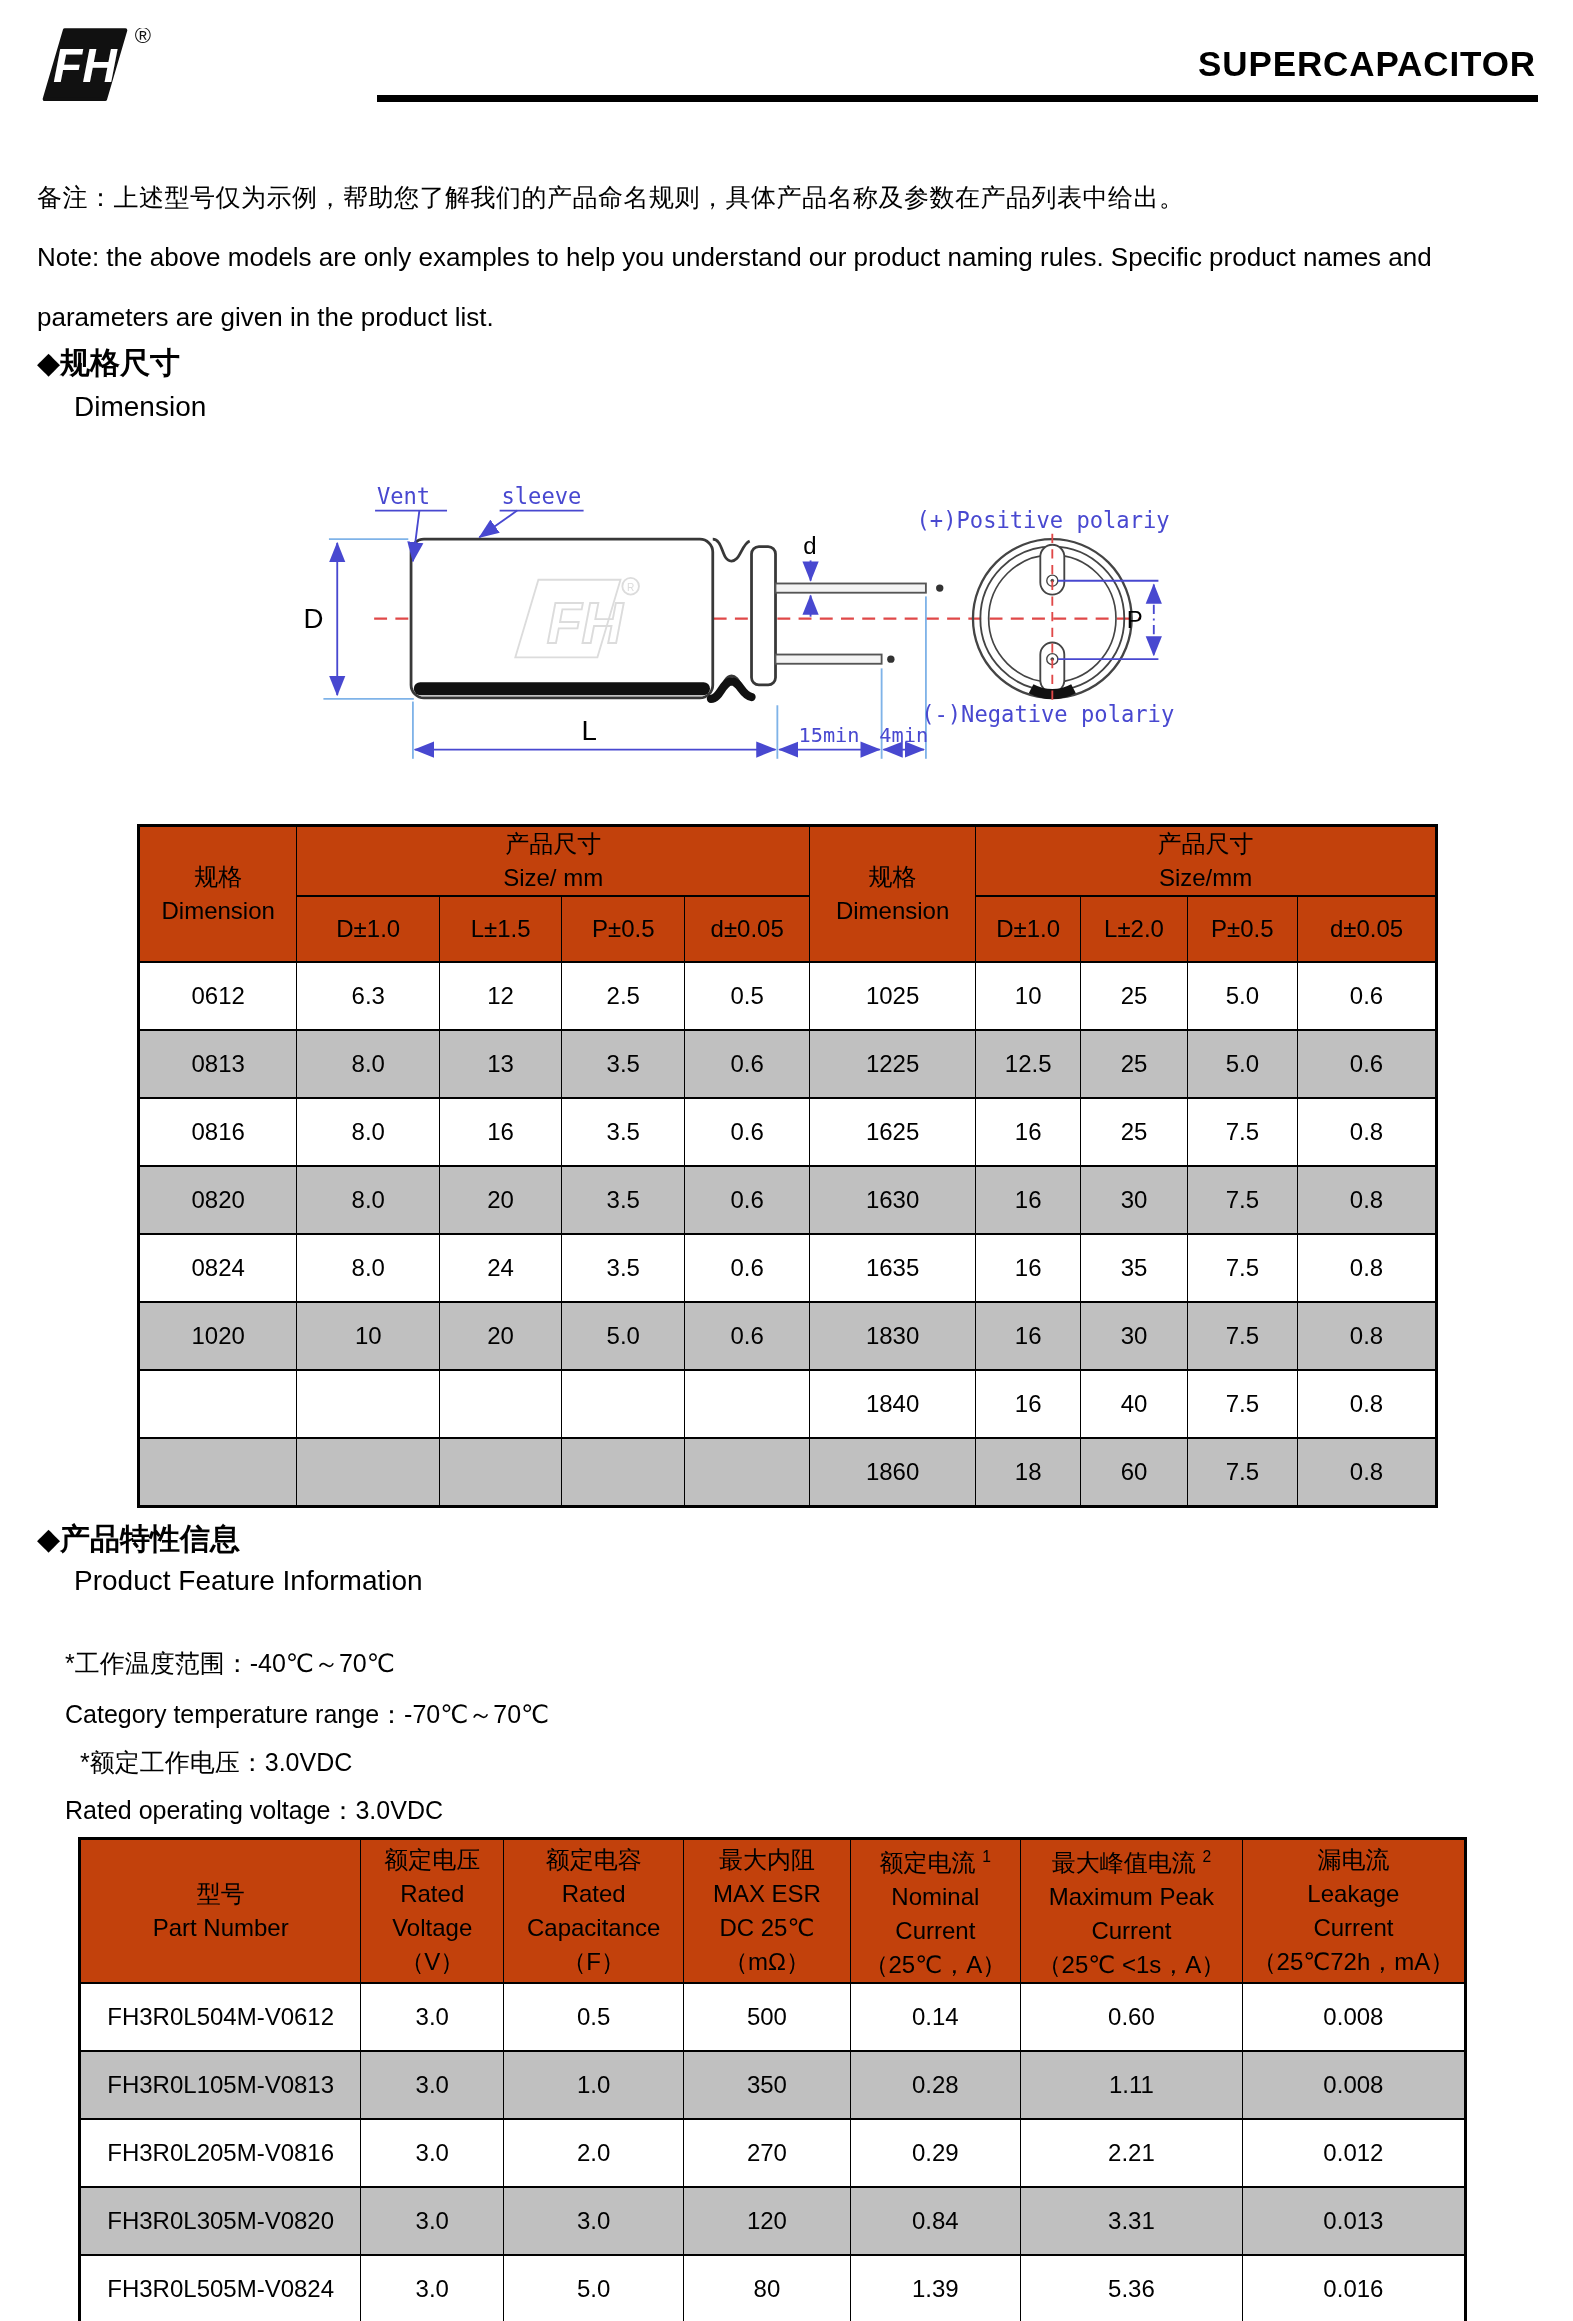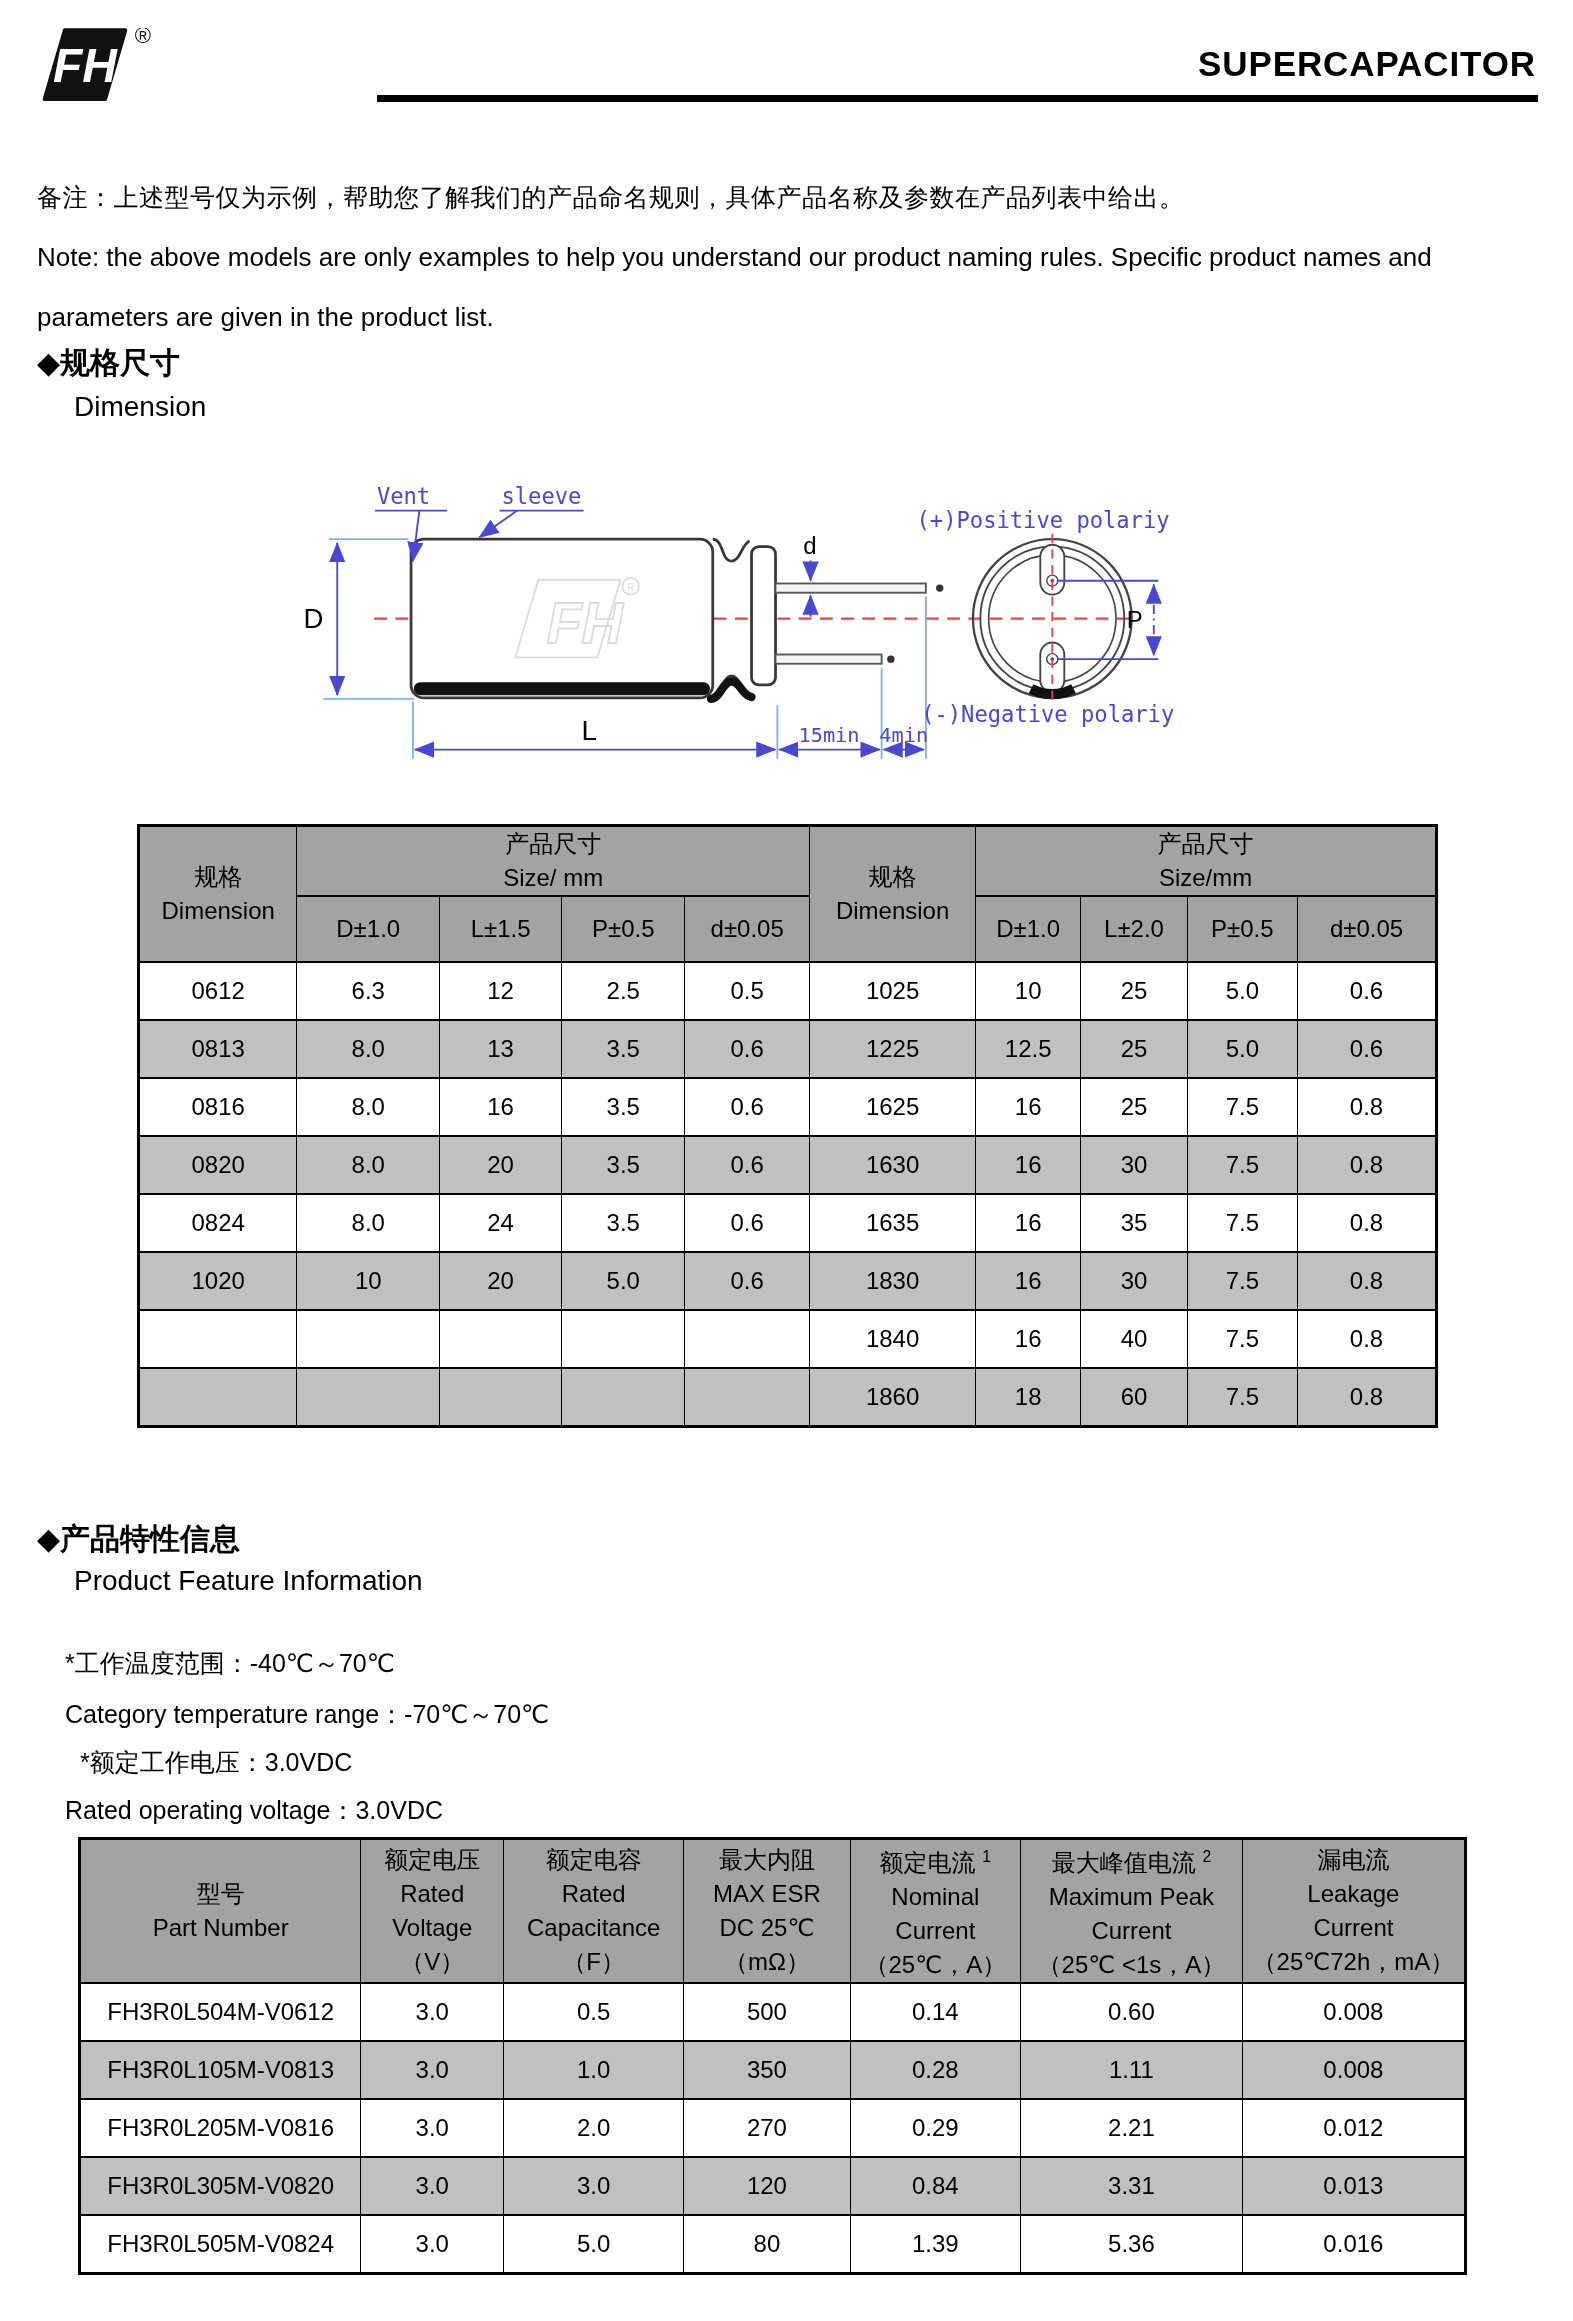--- a/index.html
+++ b/index.html
@@ -27,7 +27,7 @@
     text-align:center;vertical-align:middle;padding:0 3.7px;
     font-size:24px;font-weight:normal;overflow:hidden;
   }
-  th{background:#a3a3a3;}
+  th{background:#c2410c;}
   tbody tr{height:58px;}
   tbody tr:nth-child(even) td{background:#c0c0c0;}
   .hrow1{height:70px;}

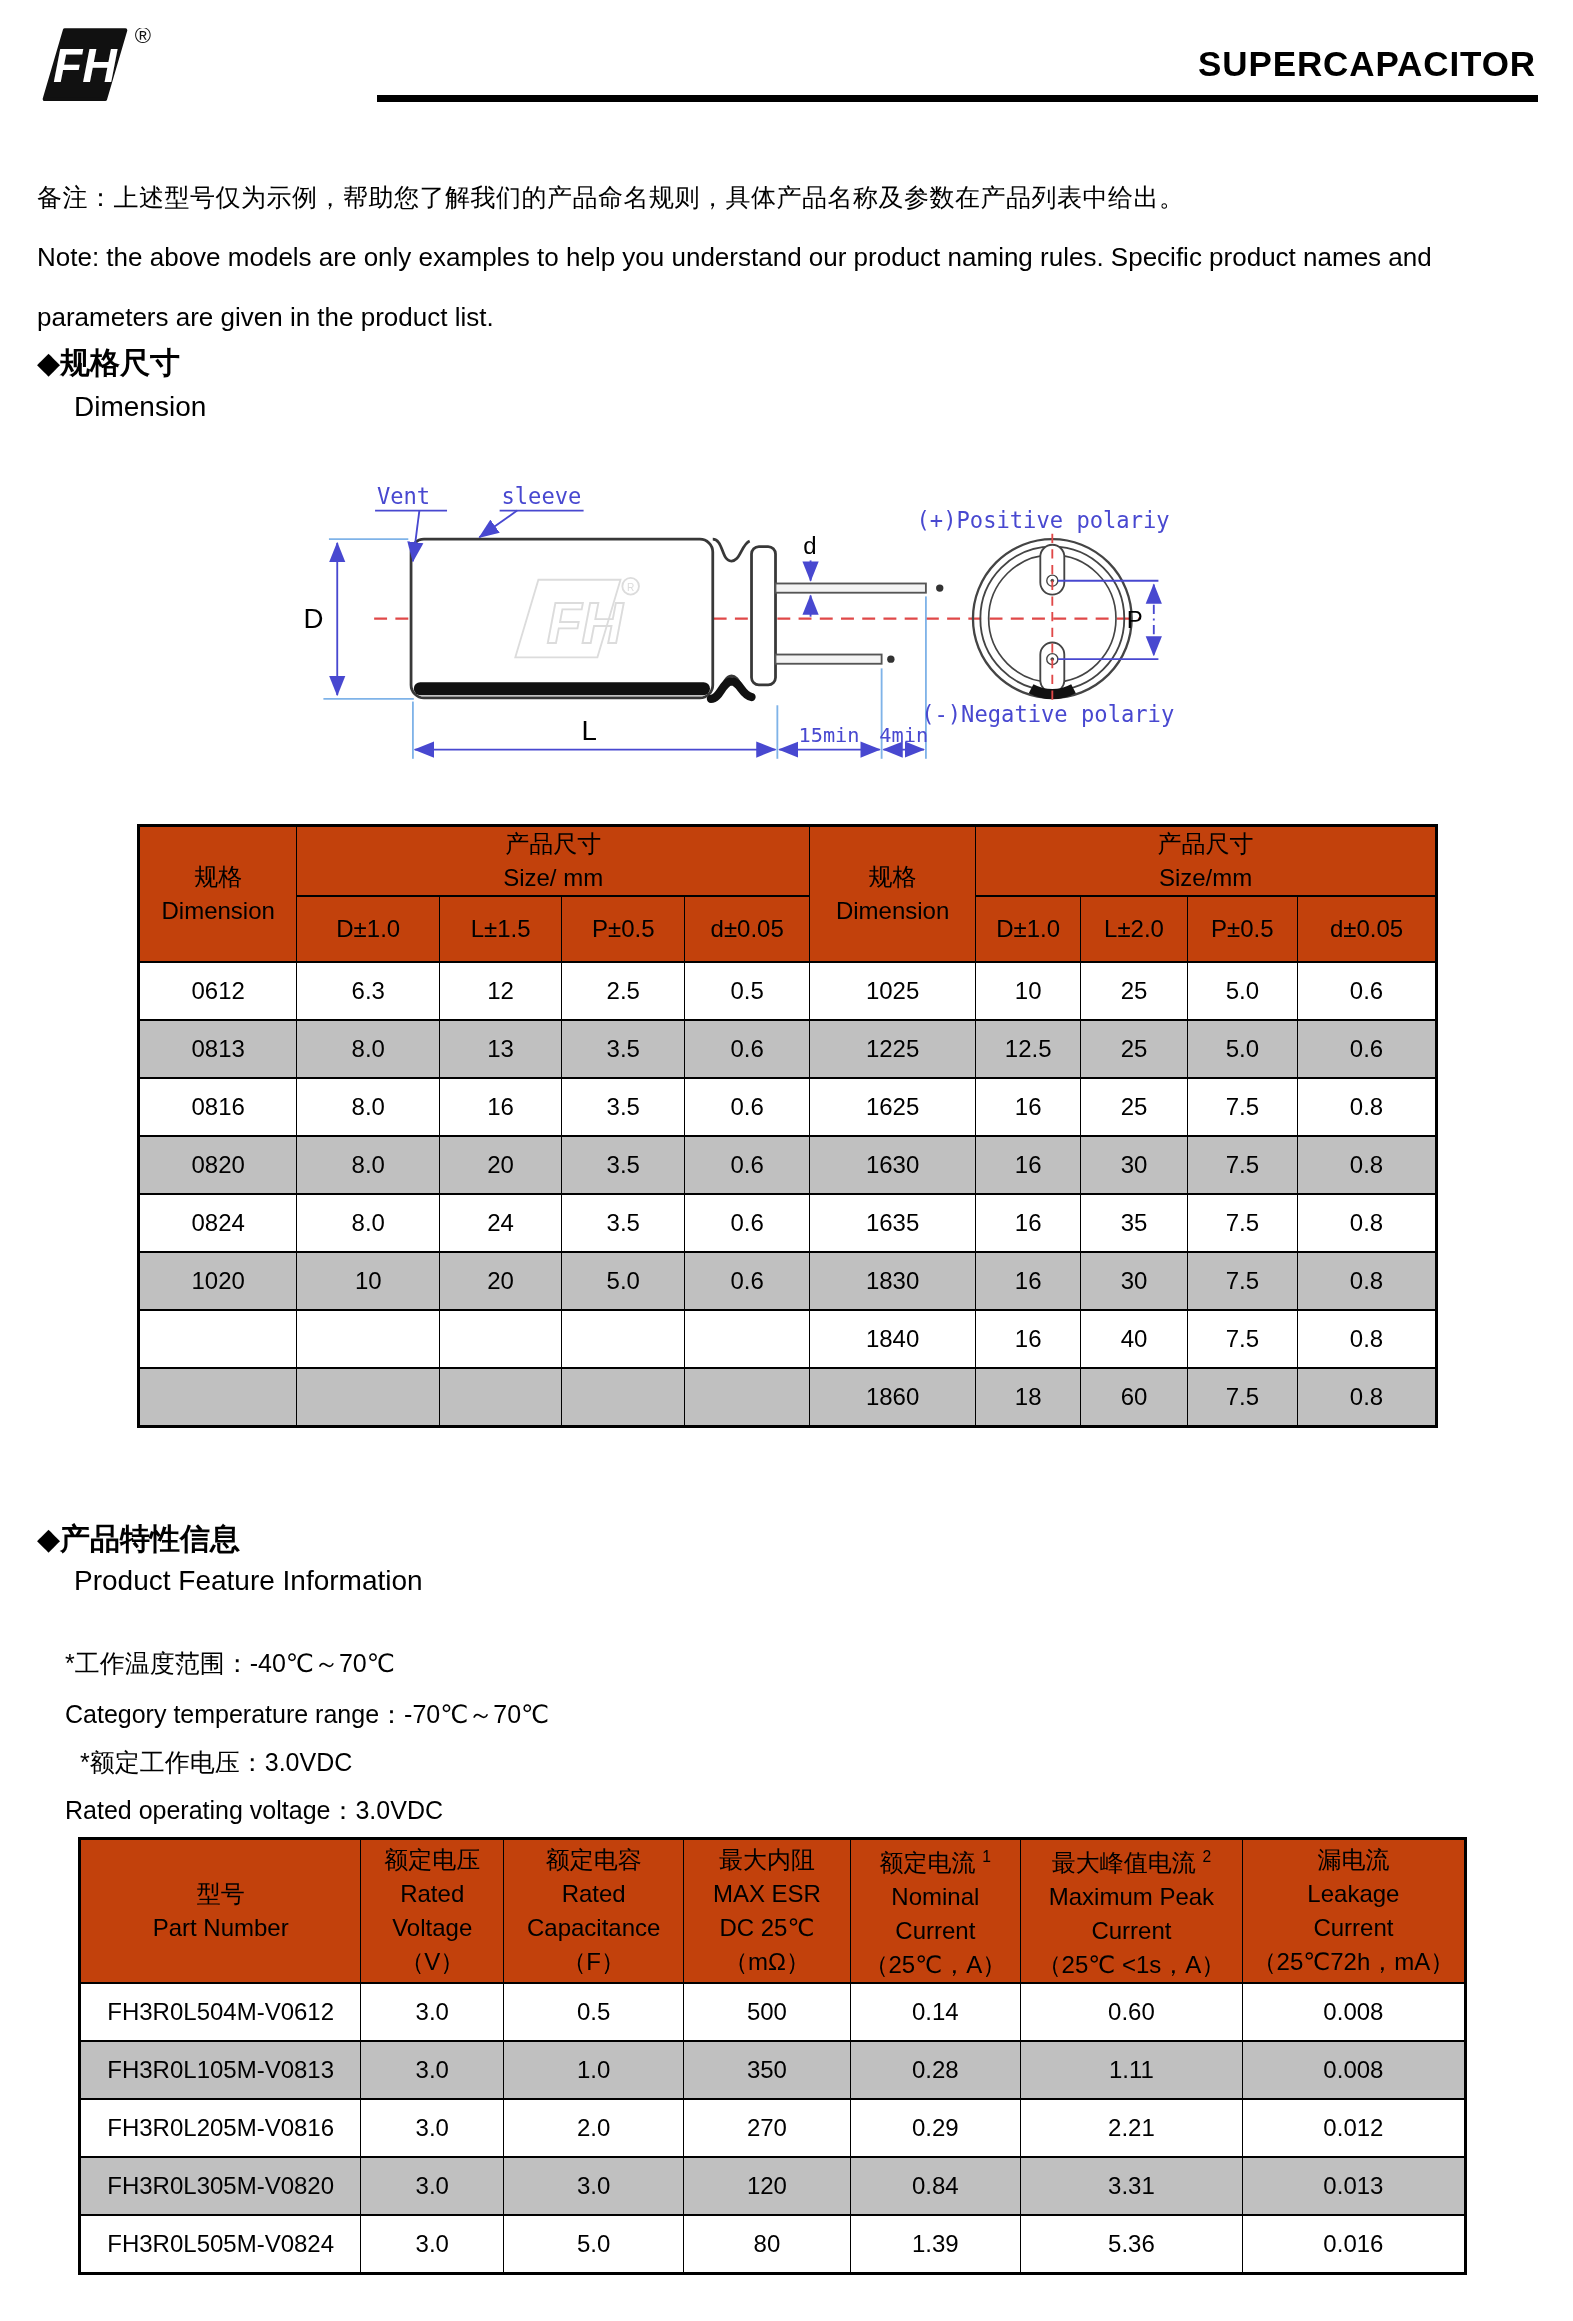--- a/index.html
+++ b/index.html
@@ -28,7 +28,7 @@
     font-size:24px;font-weight:normal;overflow:hidden;
   }
   th{background:#c2410c;}
-  tbody tr{height:58px;}
+  tbody tr{height:68px;}
   tbody tr:nth-child(even) td{background:#c0c0c0;}
   .hrow1{height:70px;}
   .hrow2{height:66px;}

